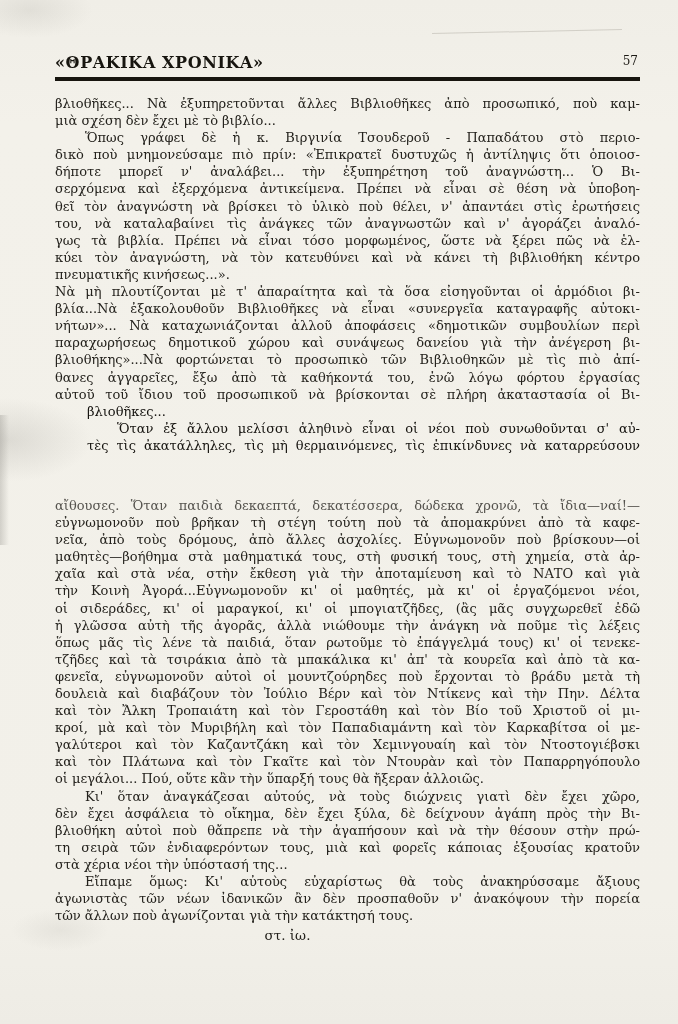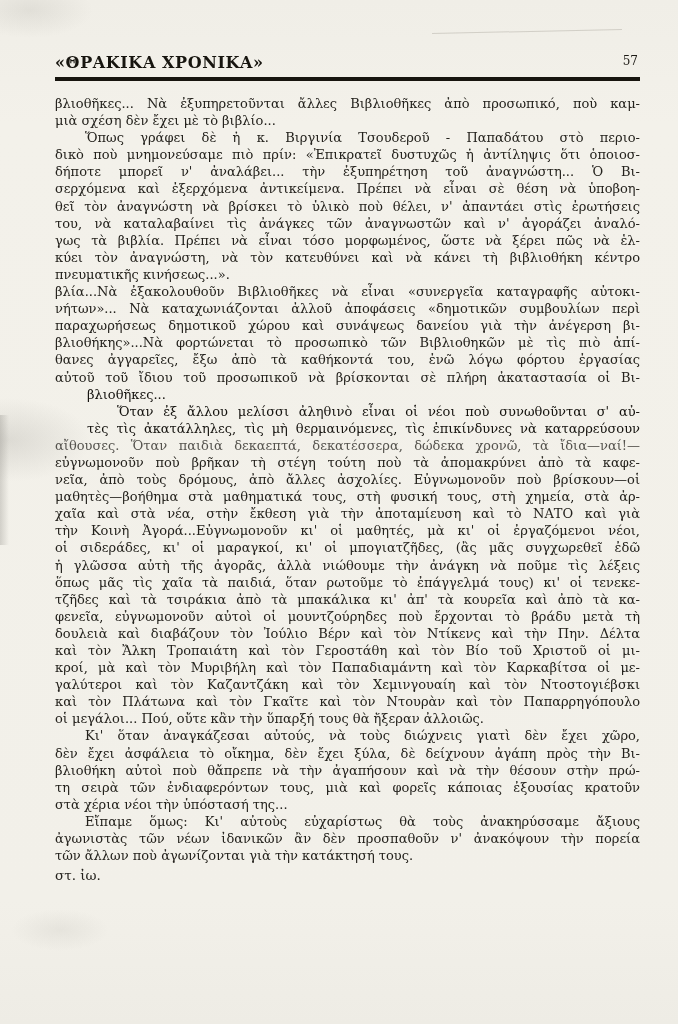--- a/index.html
+++ b/index.html
@@ -97,6 +97,7 @@
         <div class="line last">πνευματικῆς κινήσεως...».</div>
       </div>
       <div class="paragraph">
+        <div class="line">Νὰ μὴ πλουτίζονται μὲ τ' ἀπαραίτητα καὶ τὰ ὅσα εἰσηγοῦνται οἱ ἁρμόδιοι βι-</div>
         <div class="line">βλία...Νὰ ἐξακολουθοῦν Βιβλιοθῆκες νὰ εἶναι «συνεργεῖα καταγραφῆς αὐτοκι-</div>
         <div class="line">νήτων»... Νὰ καταχωνιάζονται ἀλλοῦ ἀποφάσεις «δημοτικῶν συμβουλίων περὶ</div>
         <div class="line">παραχωρήσεως δημοτικοῦ χώρου καὶ συνάψεως δανείου γιὰ τὴν ἀνέγερση βι-</div>

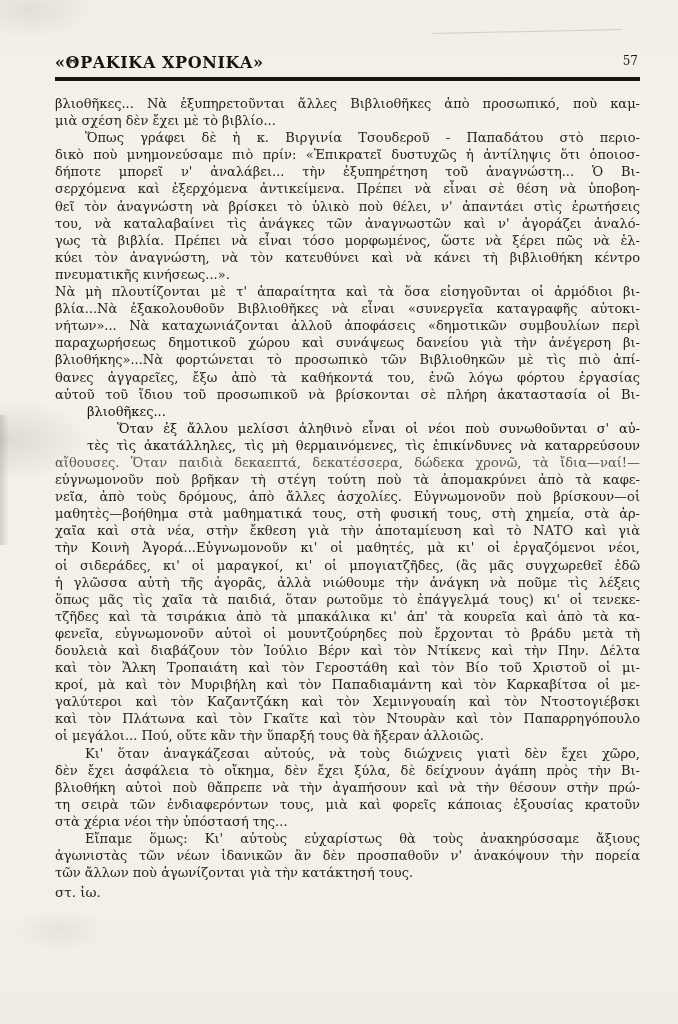--- a/index.html
+++ b/index.html
@@ -57,7 +57,7 @@
   .line.last { text-align-last: left; }
   .line.indent { text-indent: 30px; }
   .line.bold { font-weight: normal; color: #14120e; margin-left: 32px; }
-  .line.faded { color: #55534e; }
+  .line.faded { color: #55534e; margin-top: 43px; }
   .signature {
     margin-top: 3px;
     padding-right: 120px;

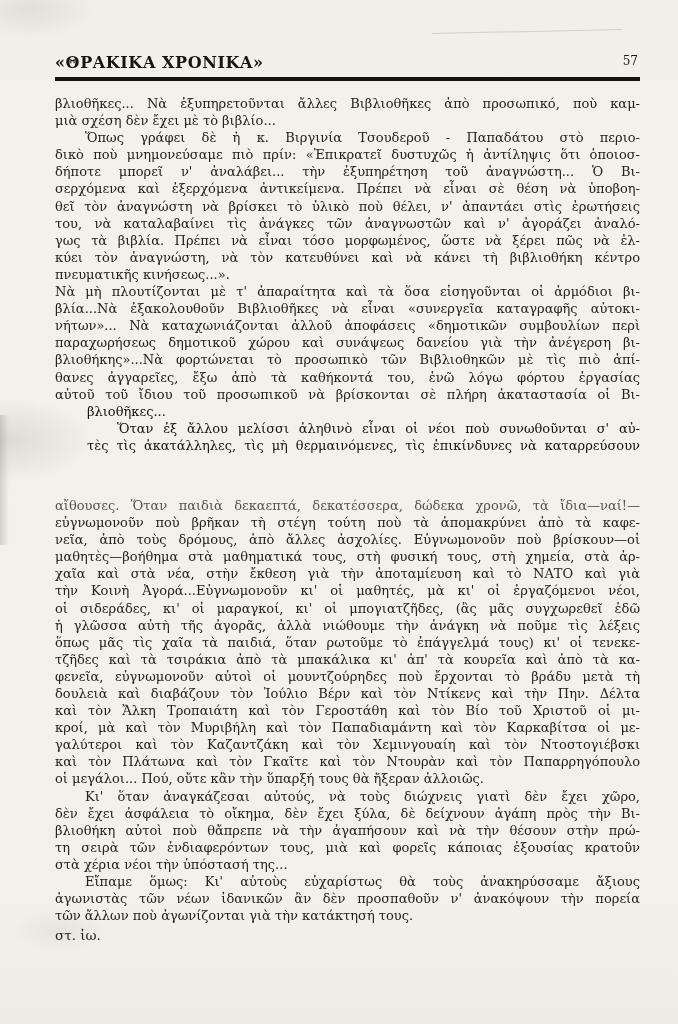--- a/index.html
+++ b/index.html
@@ -117,7 +117,7 @@
         <div class="line">τὴν Κοινὴ Ἀγορά...Εὐγνωμονοῦν κι' οἱ μαθητές, μὰ κι' οἱ ἐργαζόμενοι νέοι,</div>
         <div class="line">οἱ σιδεράδες, κι' οἱ μαραγκοί, κι' οἱ μπογιατζῆδες, (ἂς μᾶς συγχωρεθεῖ ἐδῶ</div>
         <div class="line">ἡ γλῶσσα αὐτὴ τῆς ἀγορᾶς, ἀλλὰ νιώθουμε τὴν ἀνάγκη νὰ ποῦμε τὶς λέξεις</div>
-        <div class="line">ὅπως μᾶς τὶς χαῖα τὰ παιδιά, ὅταν ρωτοῦμε τὸ ἐπάγγελμά τους) κι' οἱ τενεκε-</div>
+        <div class="line">ὅπως μᾶς τὶς λένε τὰ παιδιά, ὅταν ρωτοῦμε τὸ ἐπάγγελμά τους) κι' οἱ τενεκε-</div>
         <div class="line">τζῆδες καὶ τὰ τσιράκια ἀπὸ τὰ μπακάλικα κι' ἀπ' τὰ κουρεῖα καὶ ἀπὸ τὰ κα-</div>
         <div class="line">φενεῖα, εὐγνωμονοῦν αὐτοὶ οἱ μουντζούρηδες ποὺ ἔρχονται τὸ βράδυ μετὰ τὴ</div>
         <div class="line">δουλειὰ καὶ διαβάζουν τὸν Ἰούλιο Βέρν καὶ τὸν Ντίκενς καὶ τὴν Πην. Δέλτα</div>

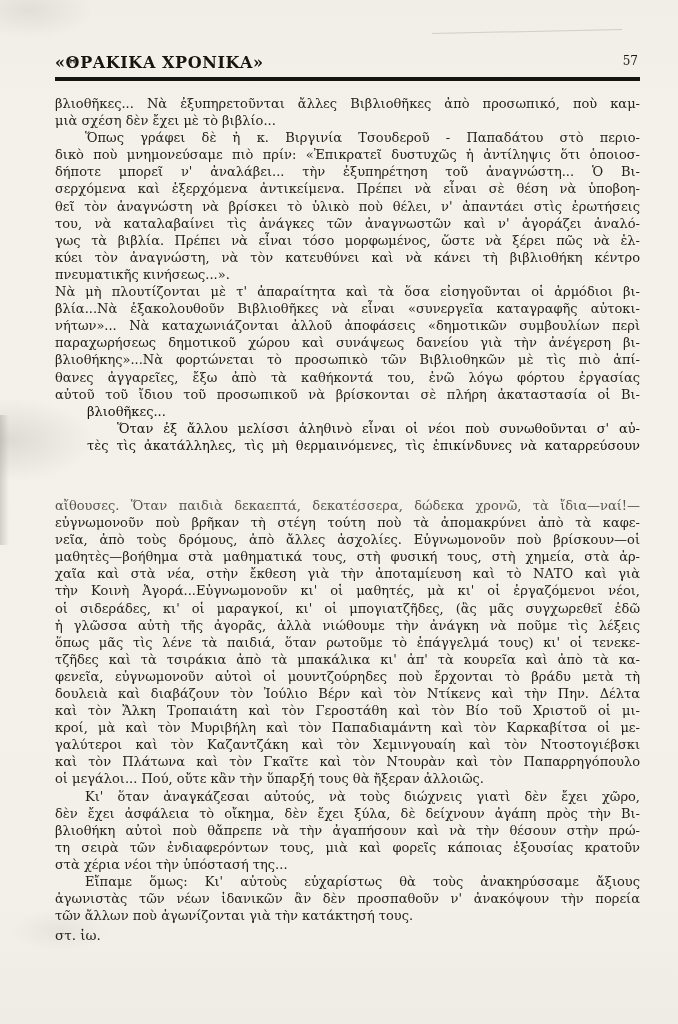--- a/index.html
+++ b/index.html
@@ -61,7 +61,7 @@
   .signature {
     margin-top: 3px;
     padding-right: 120px;
-    text-align: left;
+    text-align: center;
     font-size: 13.5px;
     color: #24221d;
     height: 17.1px; line-height: 17.1px;

